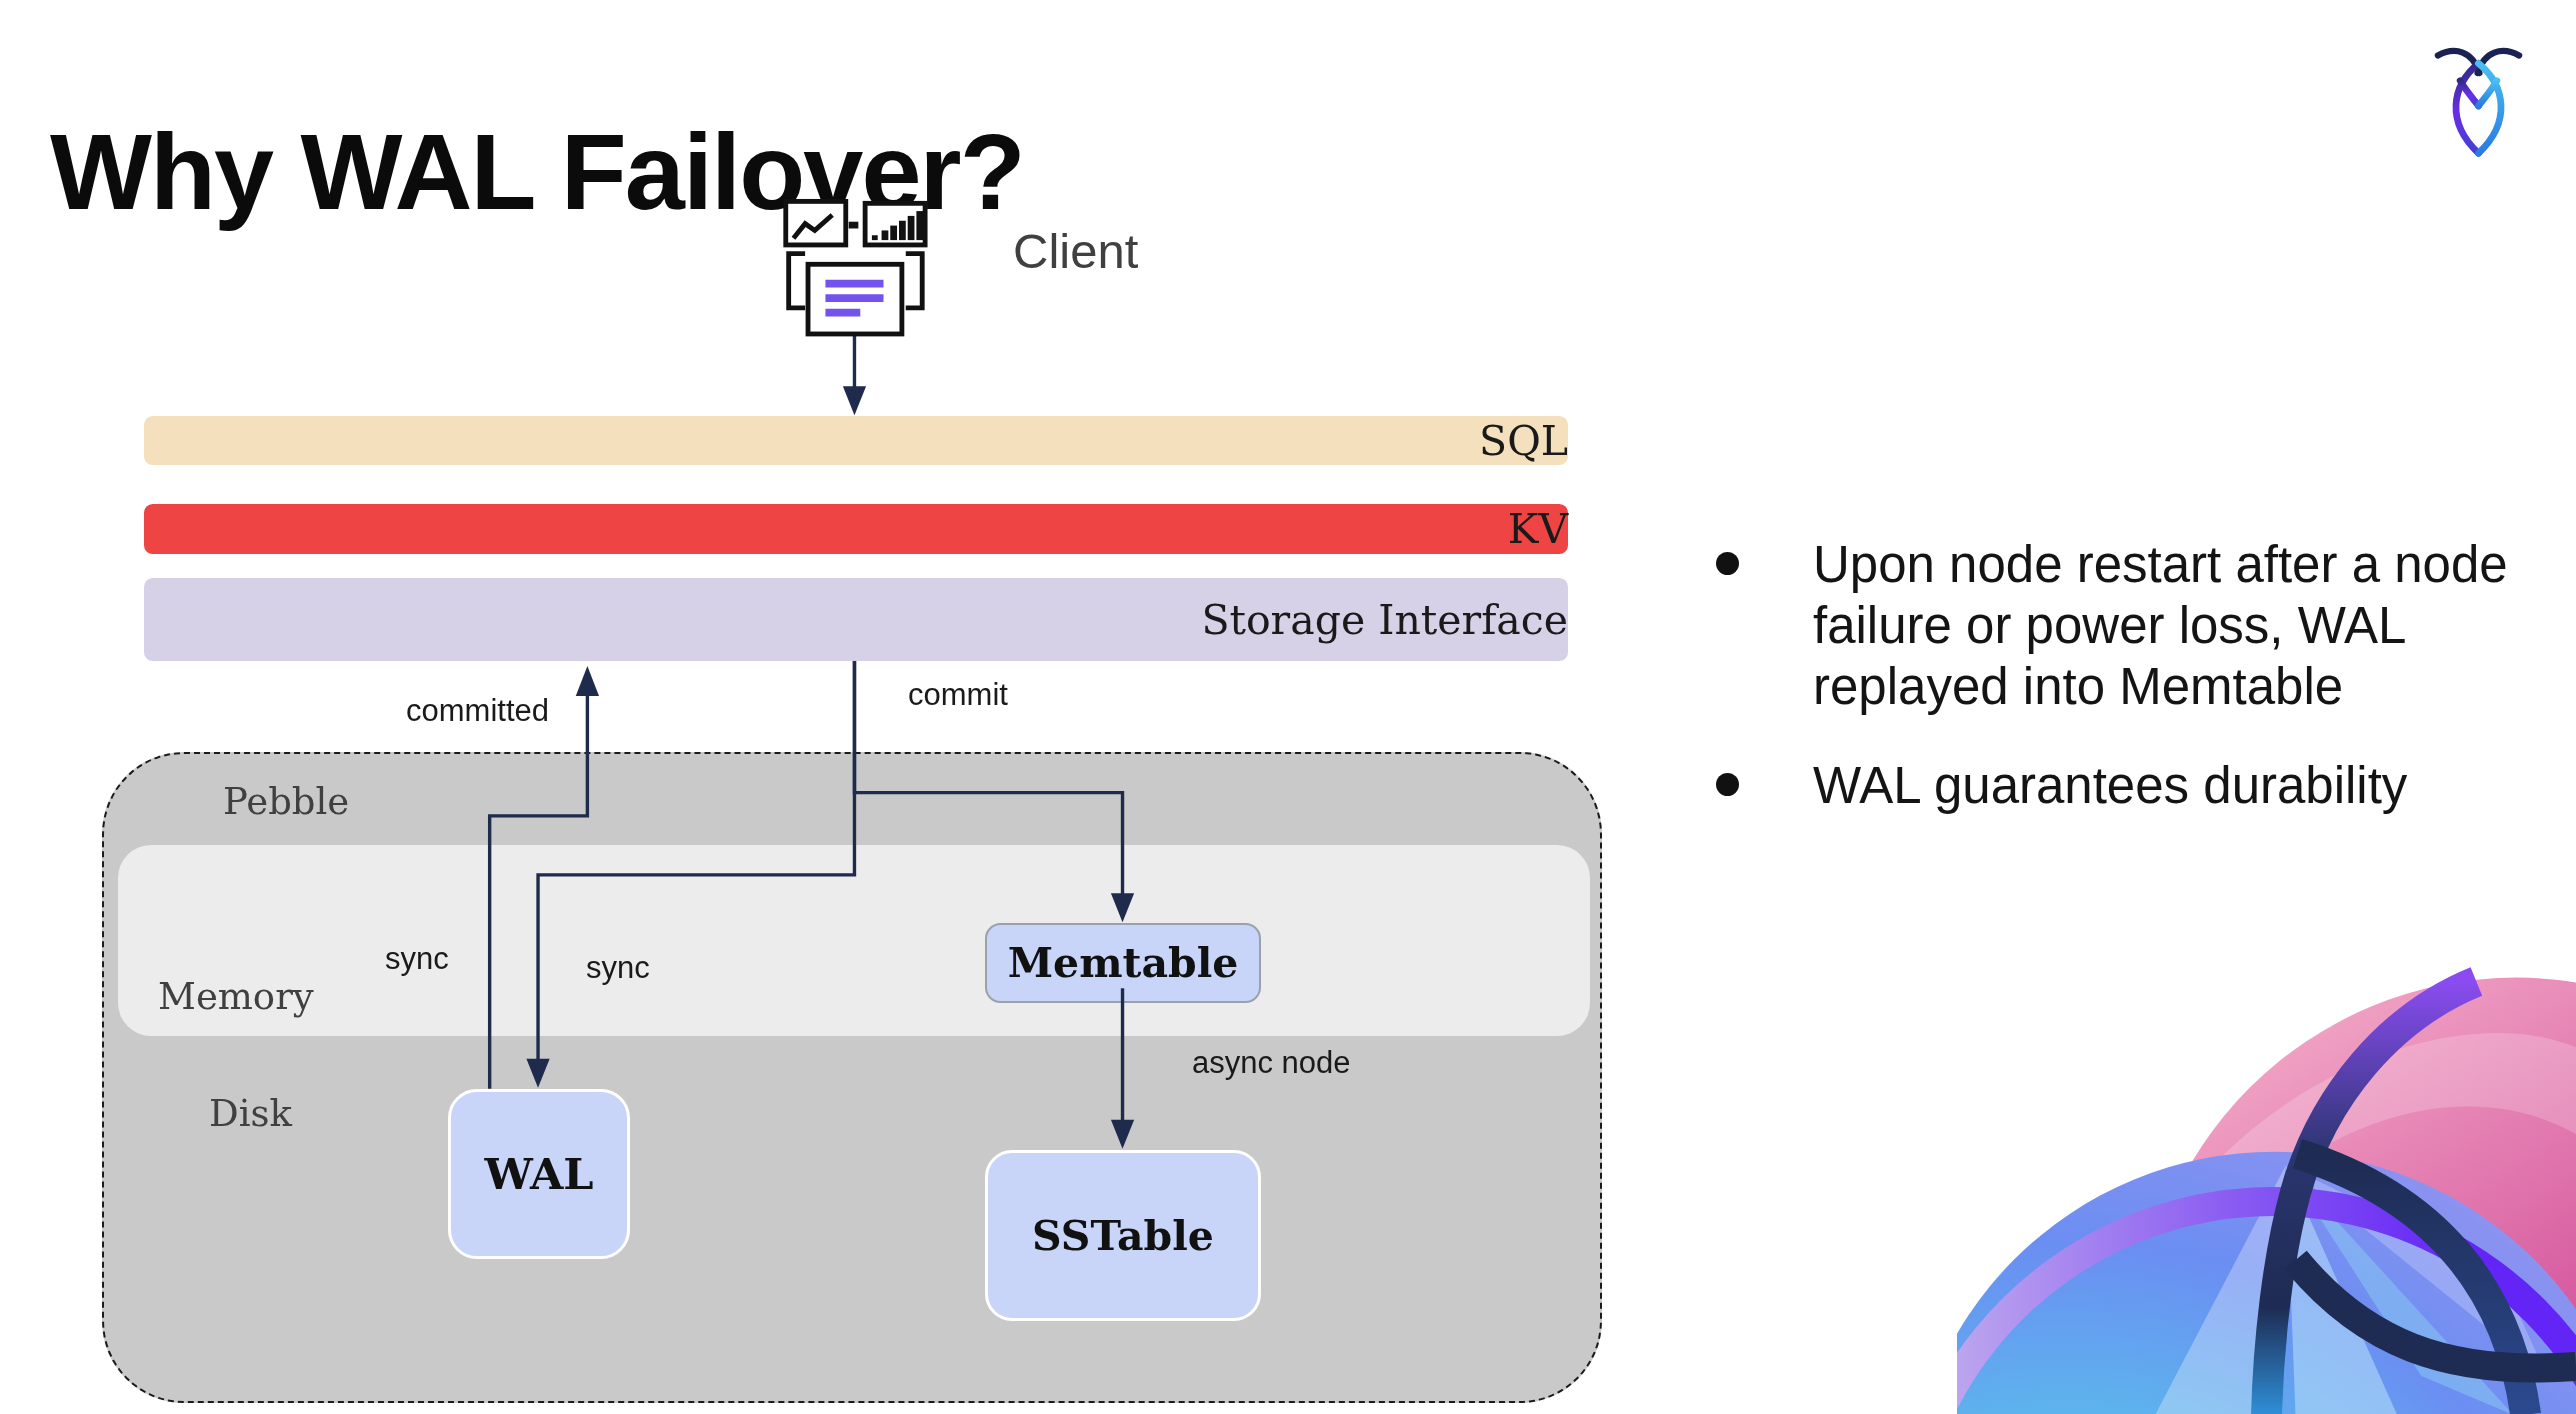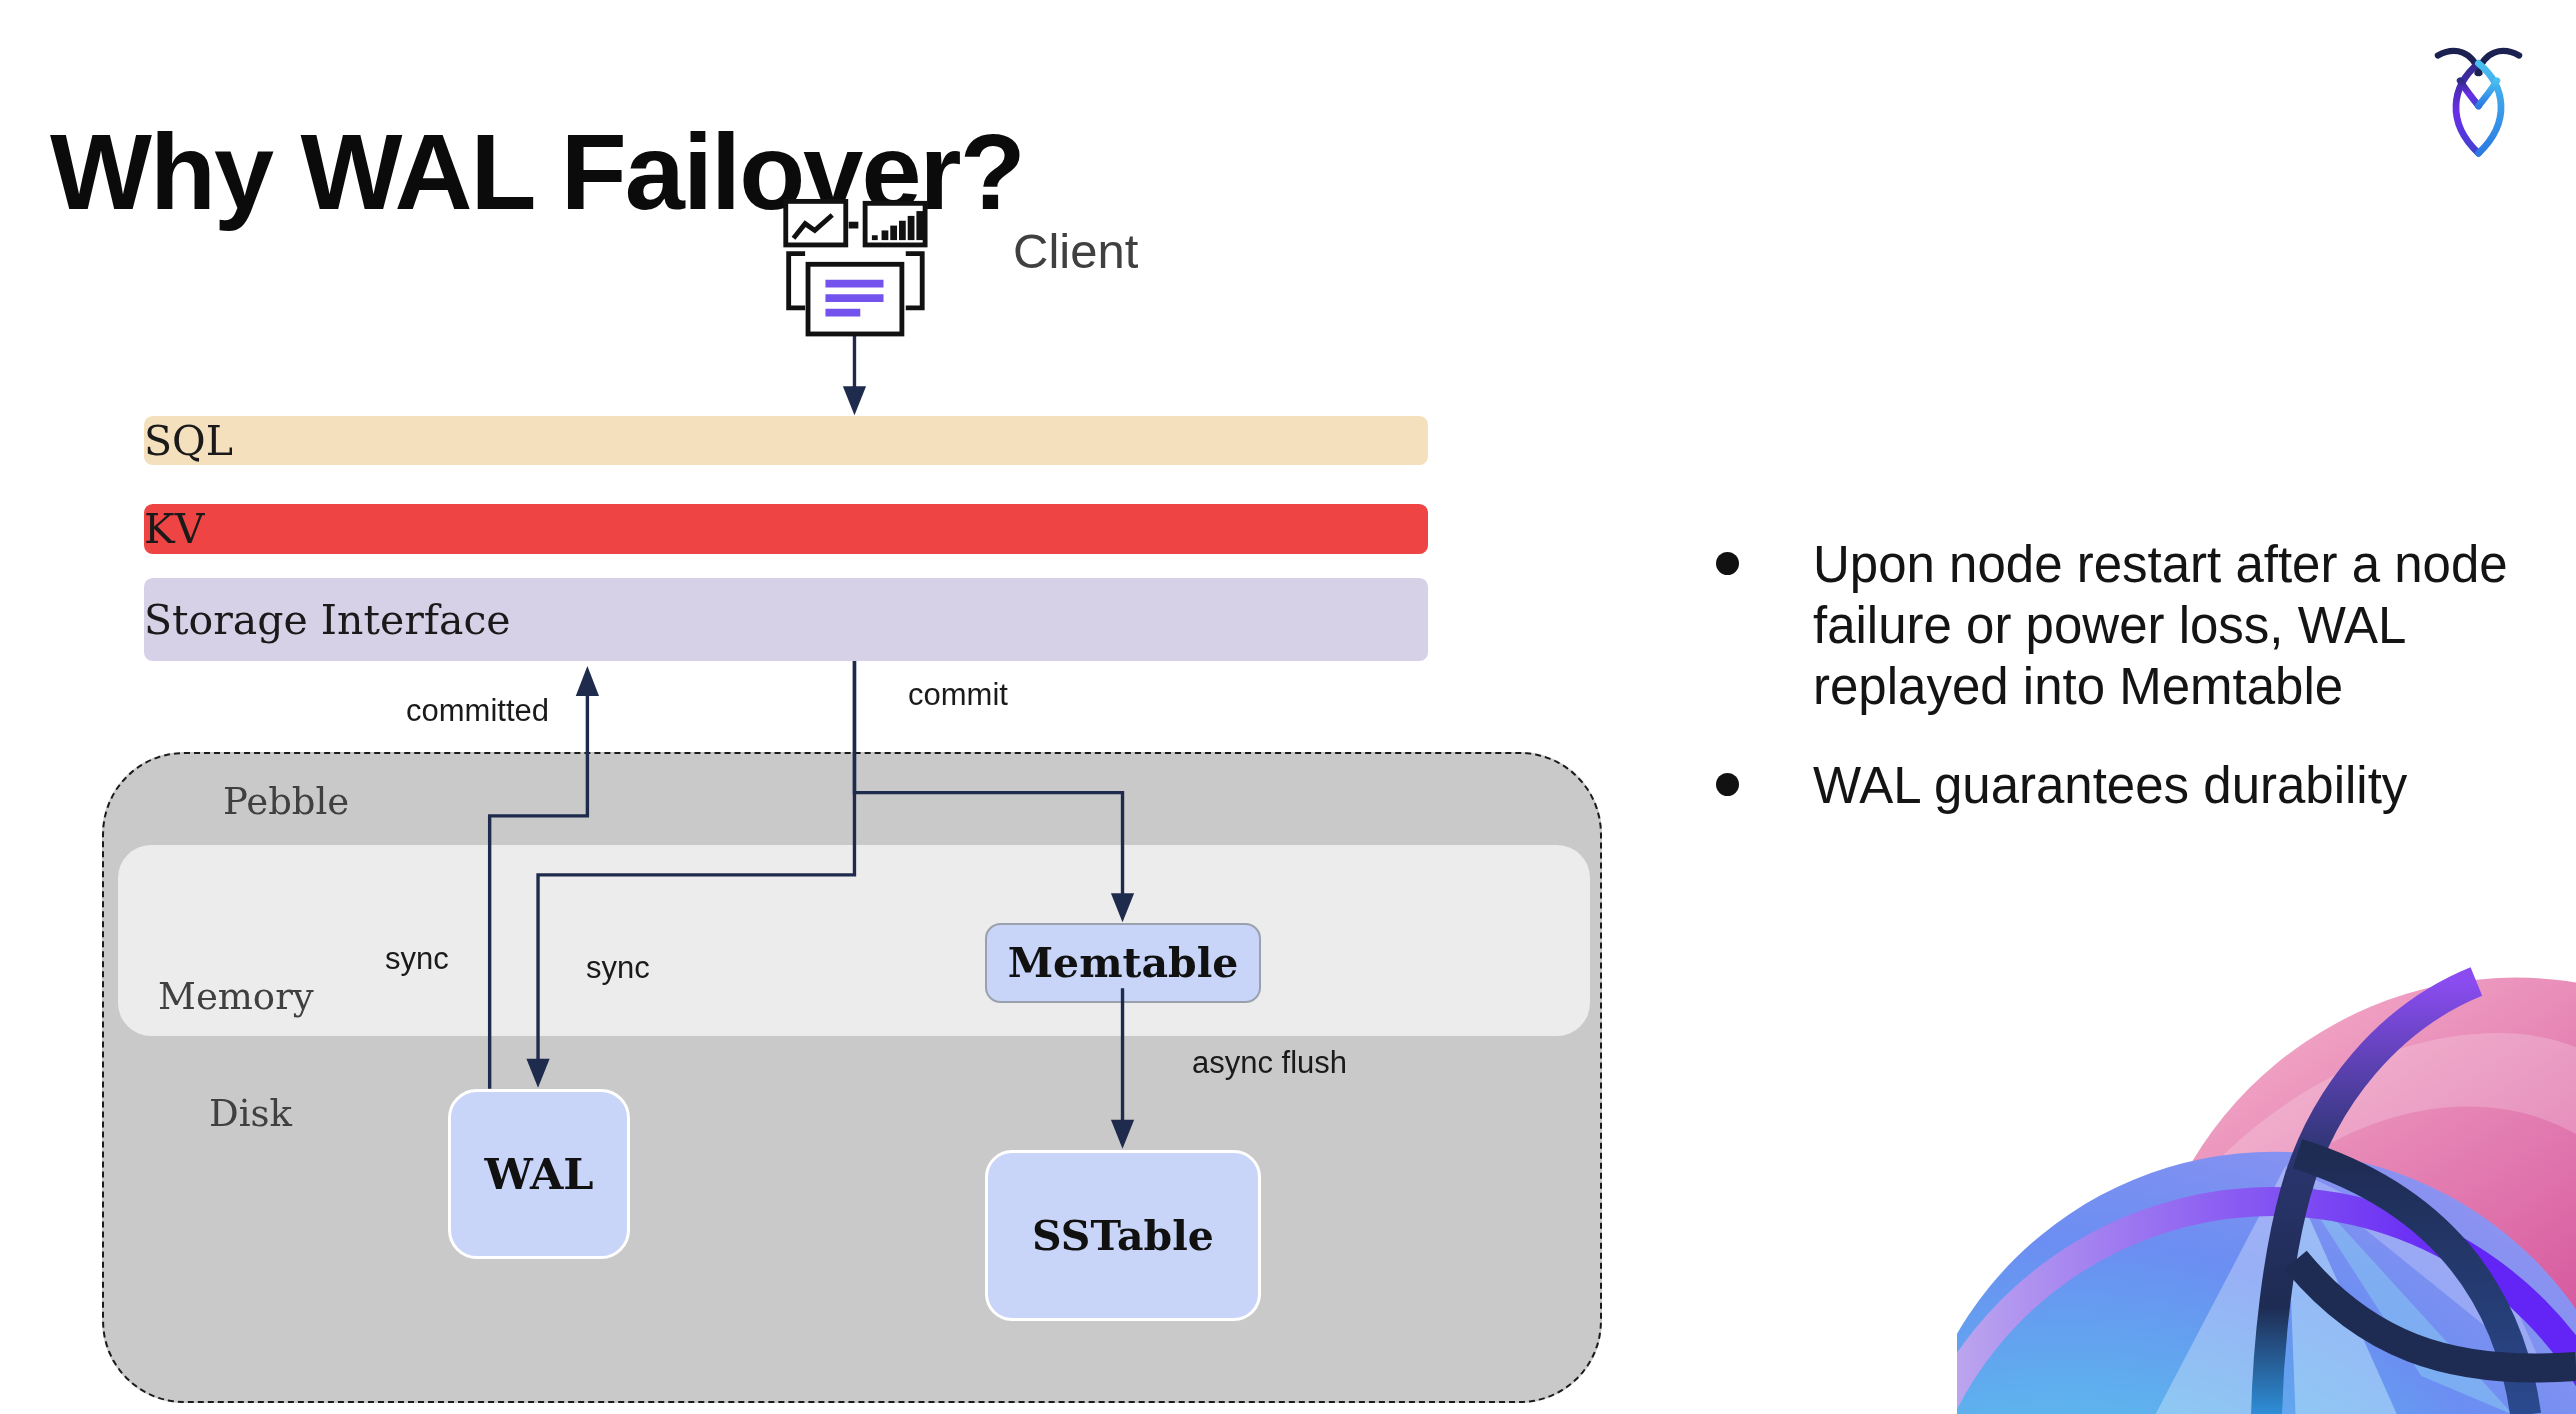--- a/index.html
+++ b/index.html
@@ -14,8 +14,8 @@
   }
   
   .bar {
-    position:absolute; left:144px; width:1284px; box-sizing:border-box;
-    border-radius:8.7px; display:flex; align-items:center; justify-content:flex-start;
+    position:absolute; left:144px; width:1424px; box-sizing:border-box;
+    border-radius:8.7px; display:flex; align-items:center; justify-content:flex-end;
     font-family:"DejaVu Serif", serif; font-size:41px; color:#1a1a1a;
   }
   .bar-sql     { top:416px; height:49px; background:#f5e0bd; }

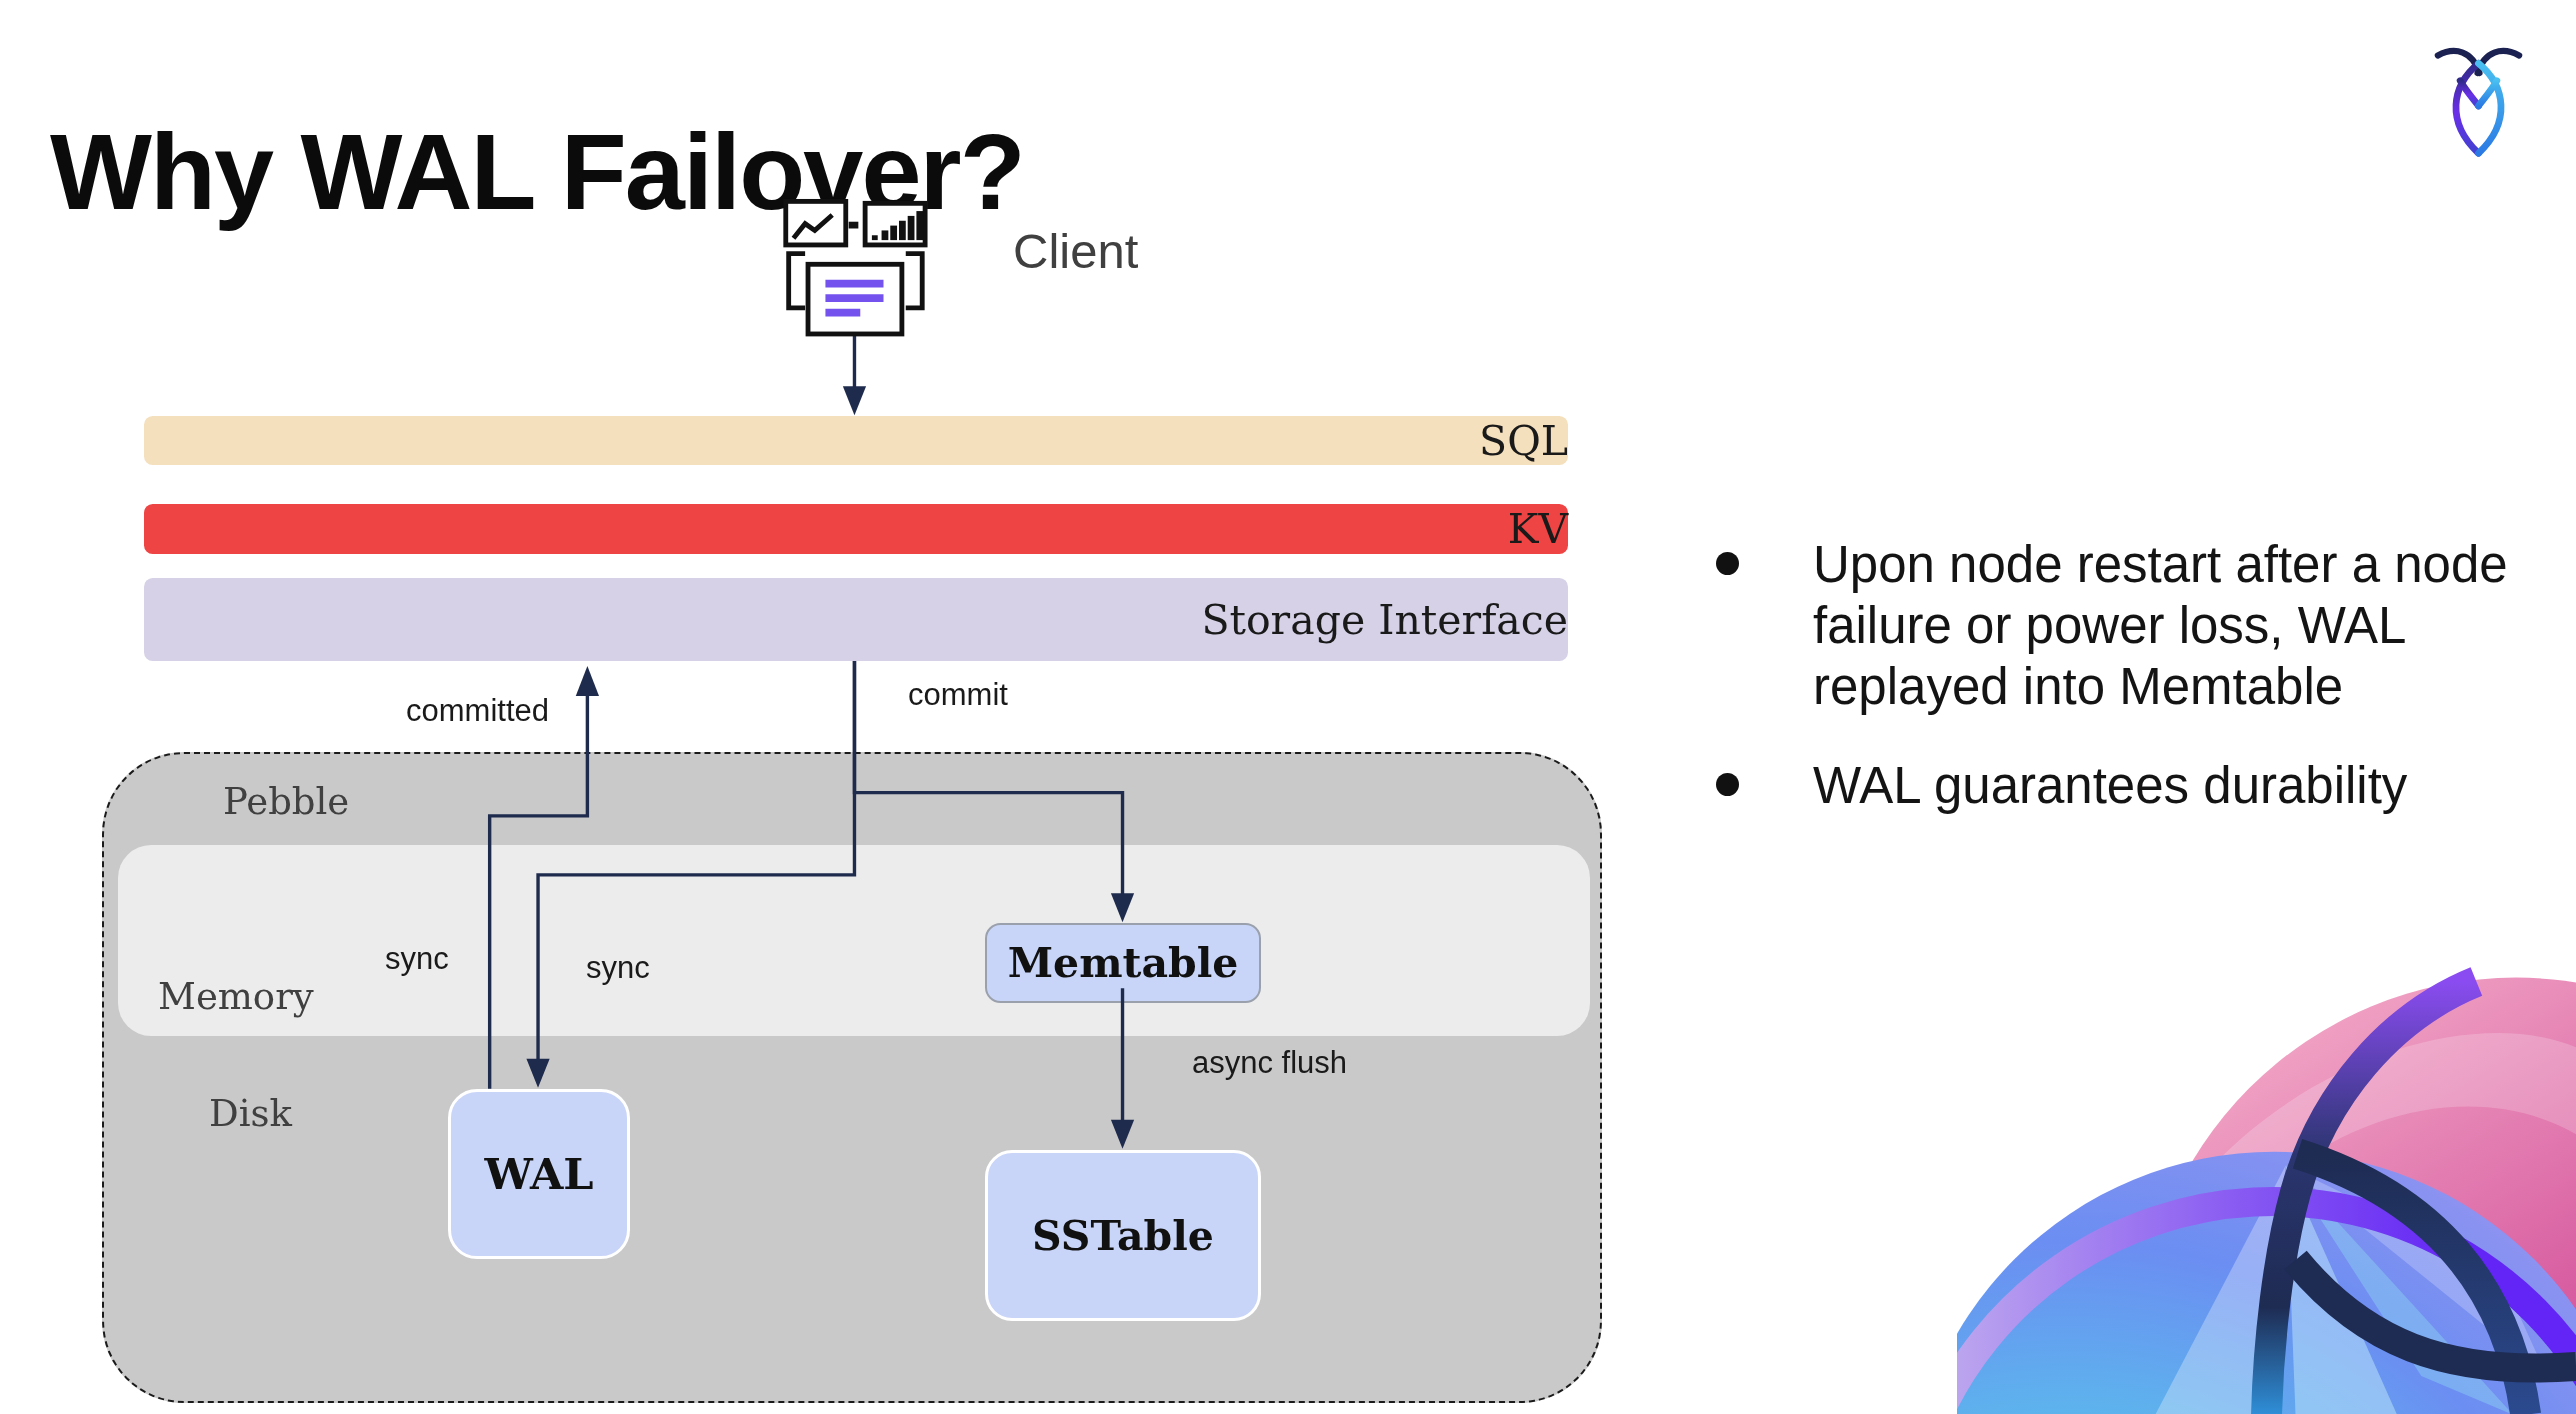--- a/index.html
+++ b/index.html
@@ -107,7 +107,7 @@
   <span class="edge-label lbl-commit">commit</span>
   <span class="edge-label lbl-sync1">sync</span>
   <span class="edge-label lbl-sync2">sync</span>
-  <span class="edge-label lbl-async">async flush</span>
+  <span class="edge-label lbl-async">async node</span>
   <span class="lbl-client">Client</span>
 
   <ul class="bullets">

